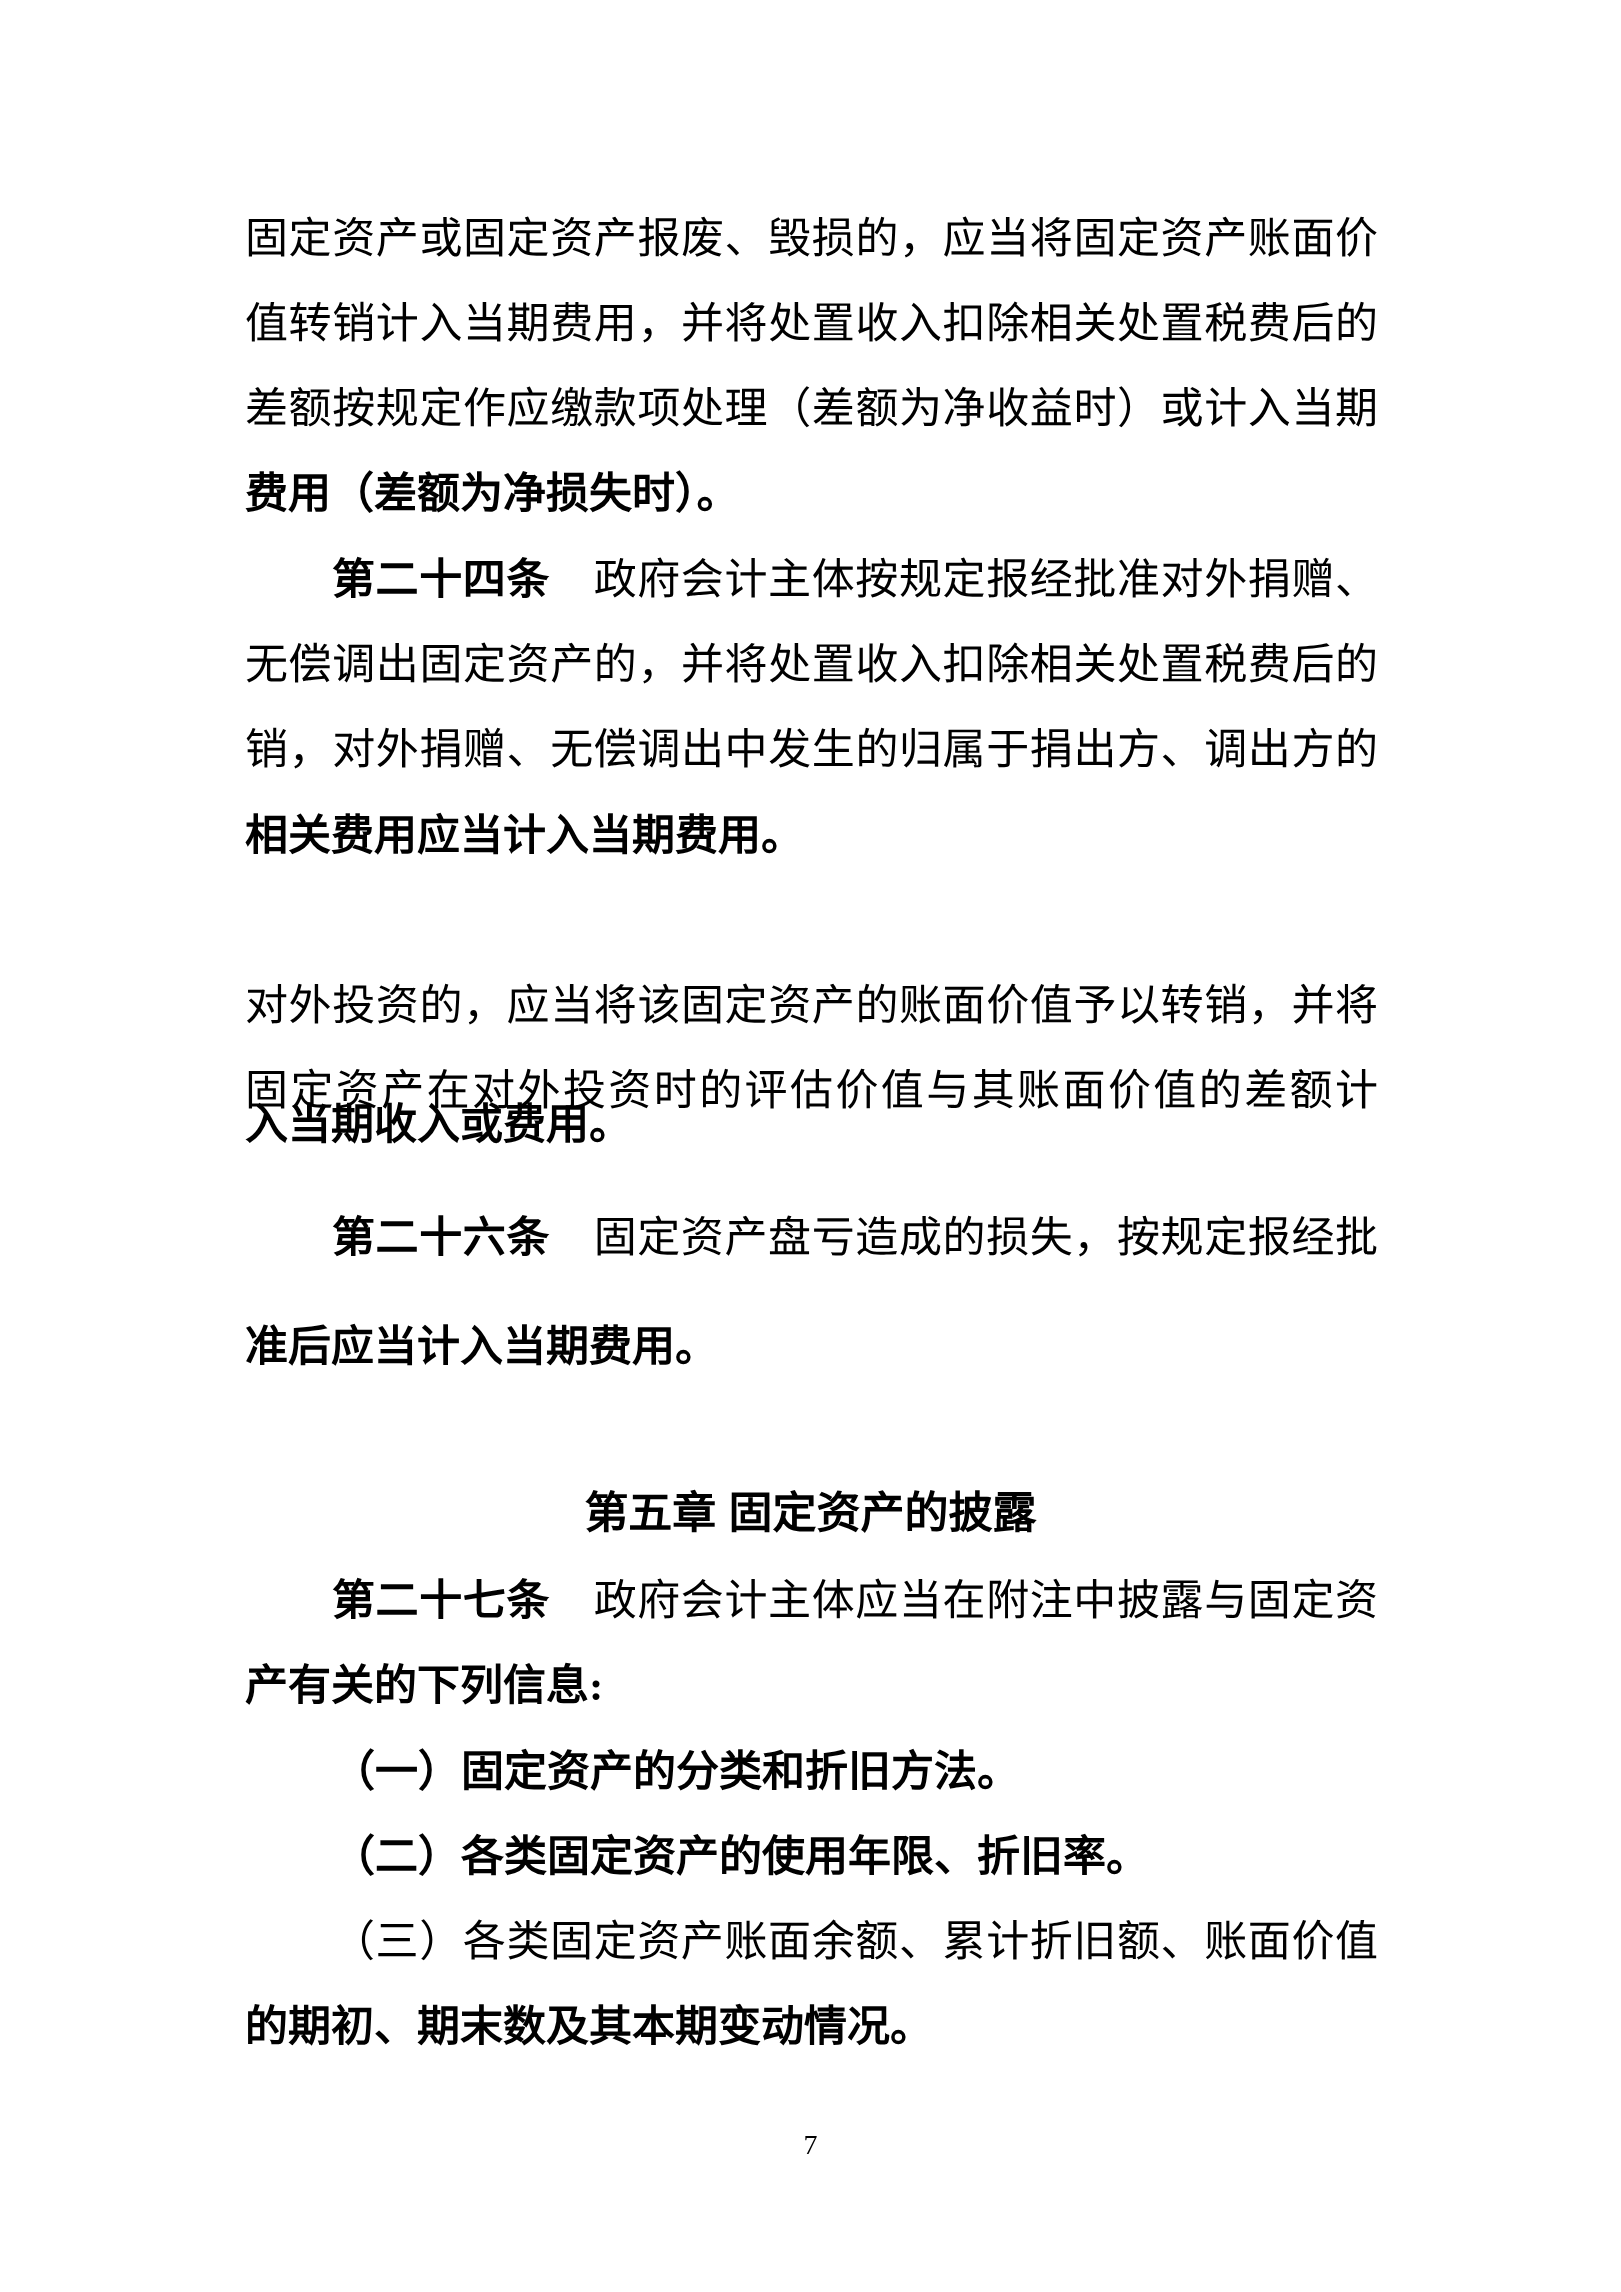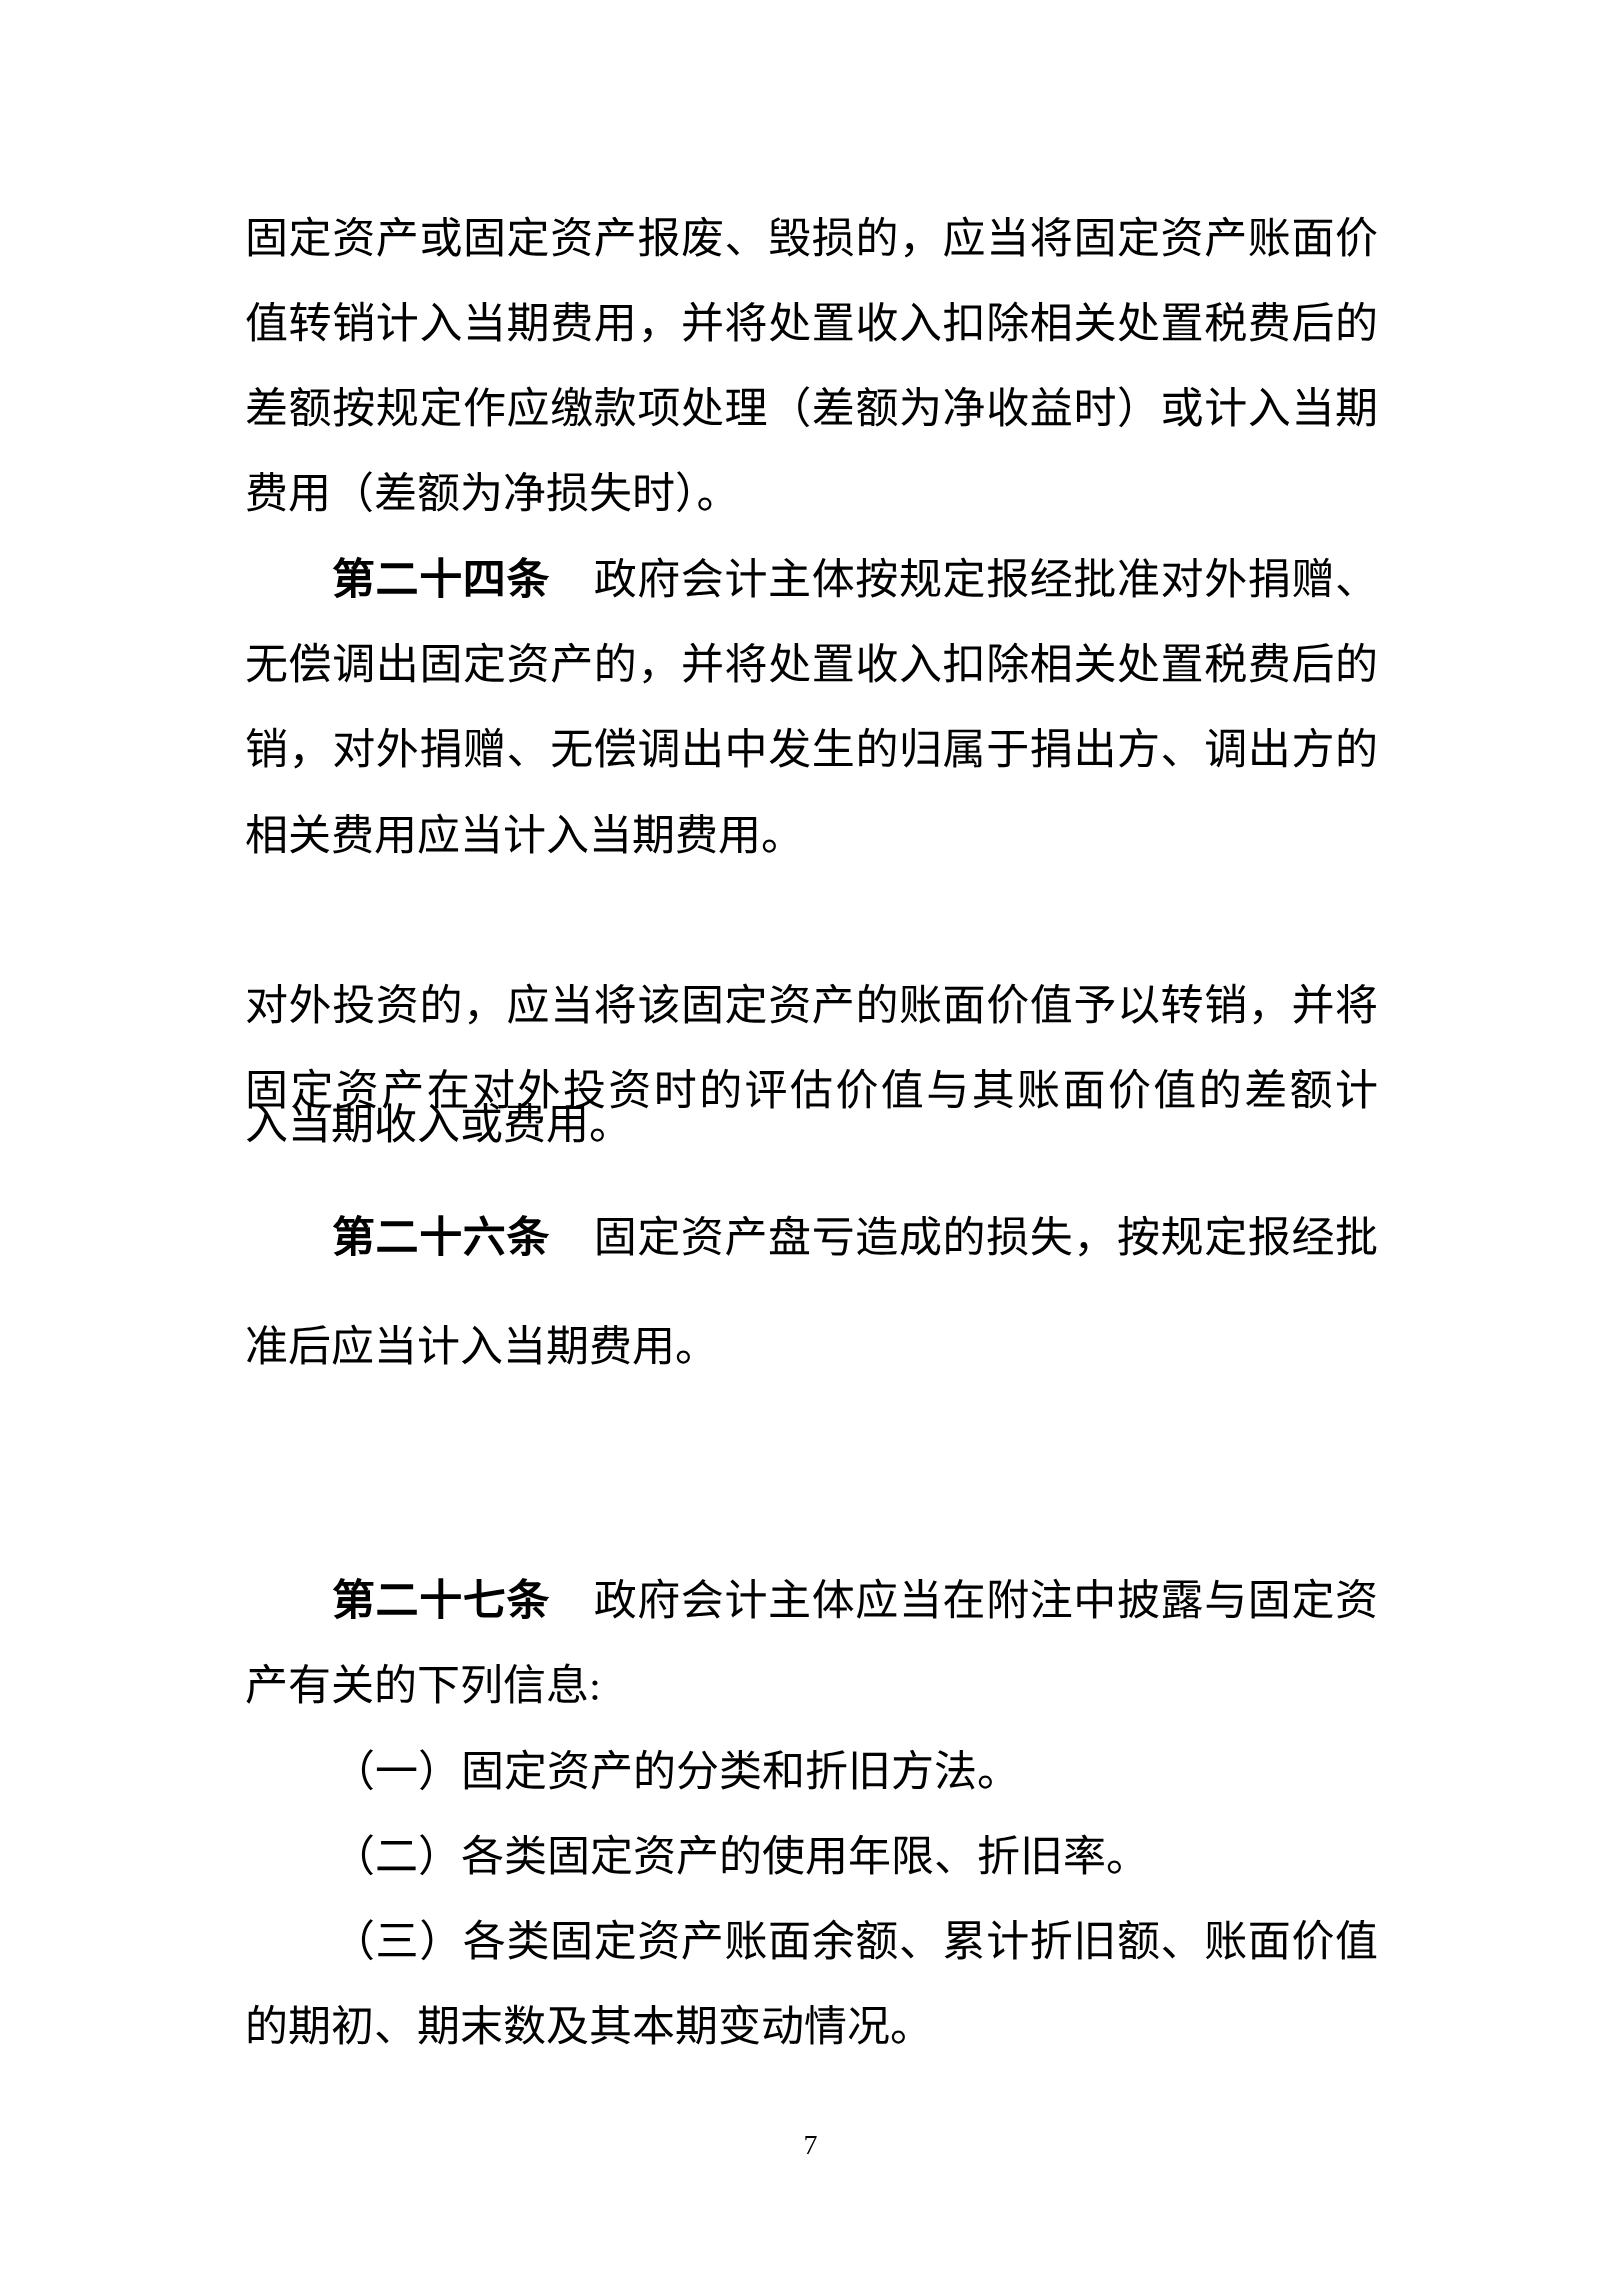--- a/index.html
+++ b/index.html
@@ -40,6 +40,7 @@
   .left {
     text-align: left;
     text-align-last: left;
+    font-weight: bold;
   }
   .indent {
     padding-left: 87px;

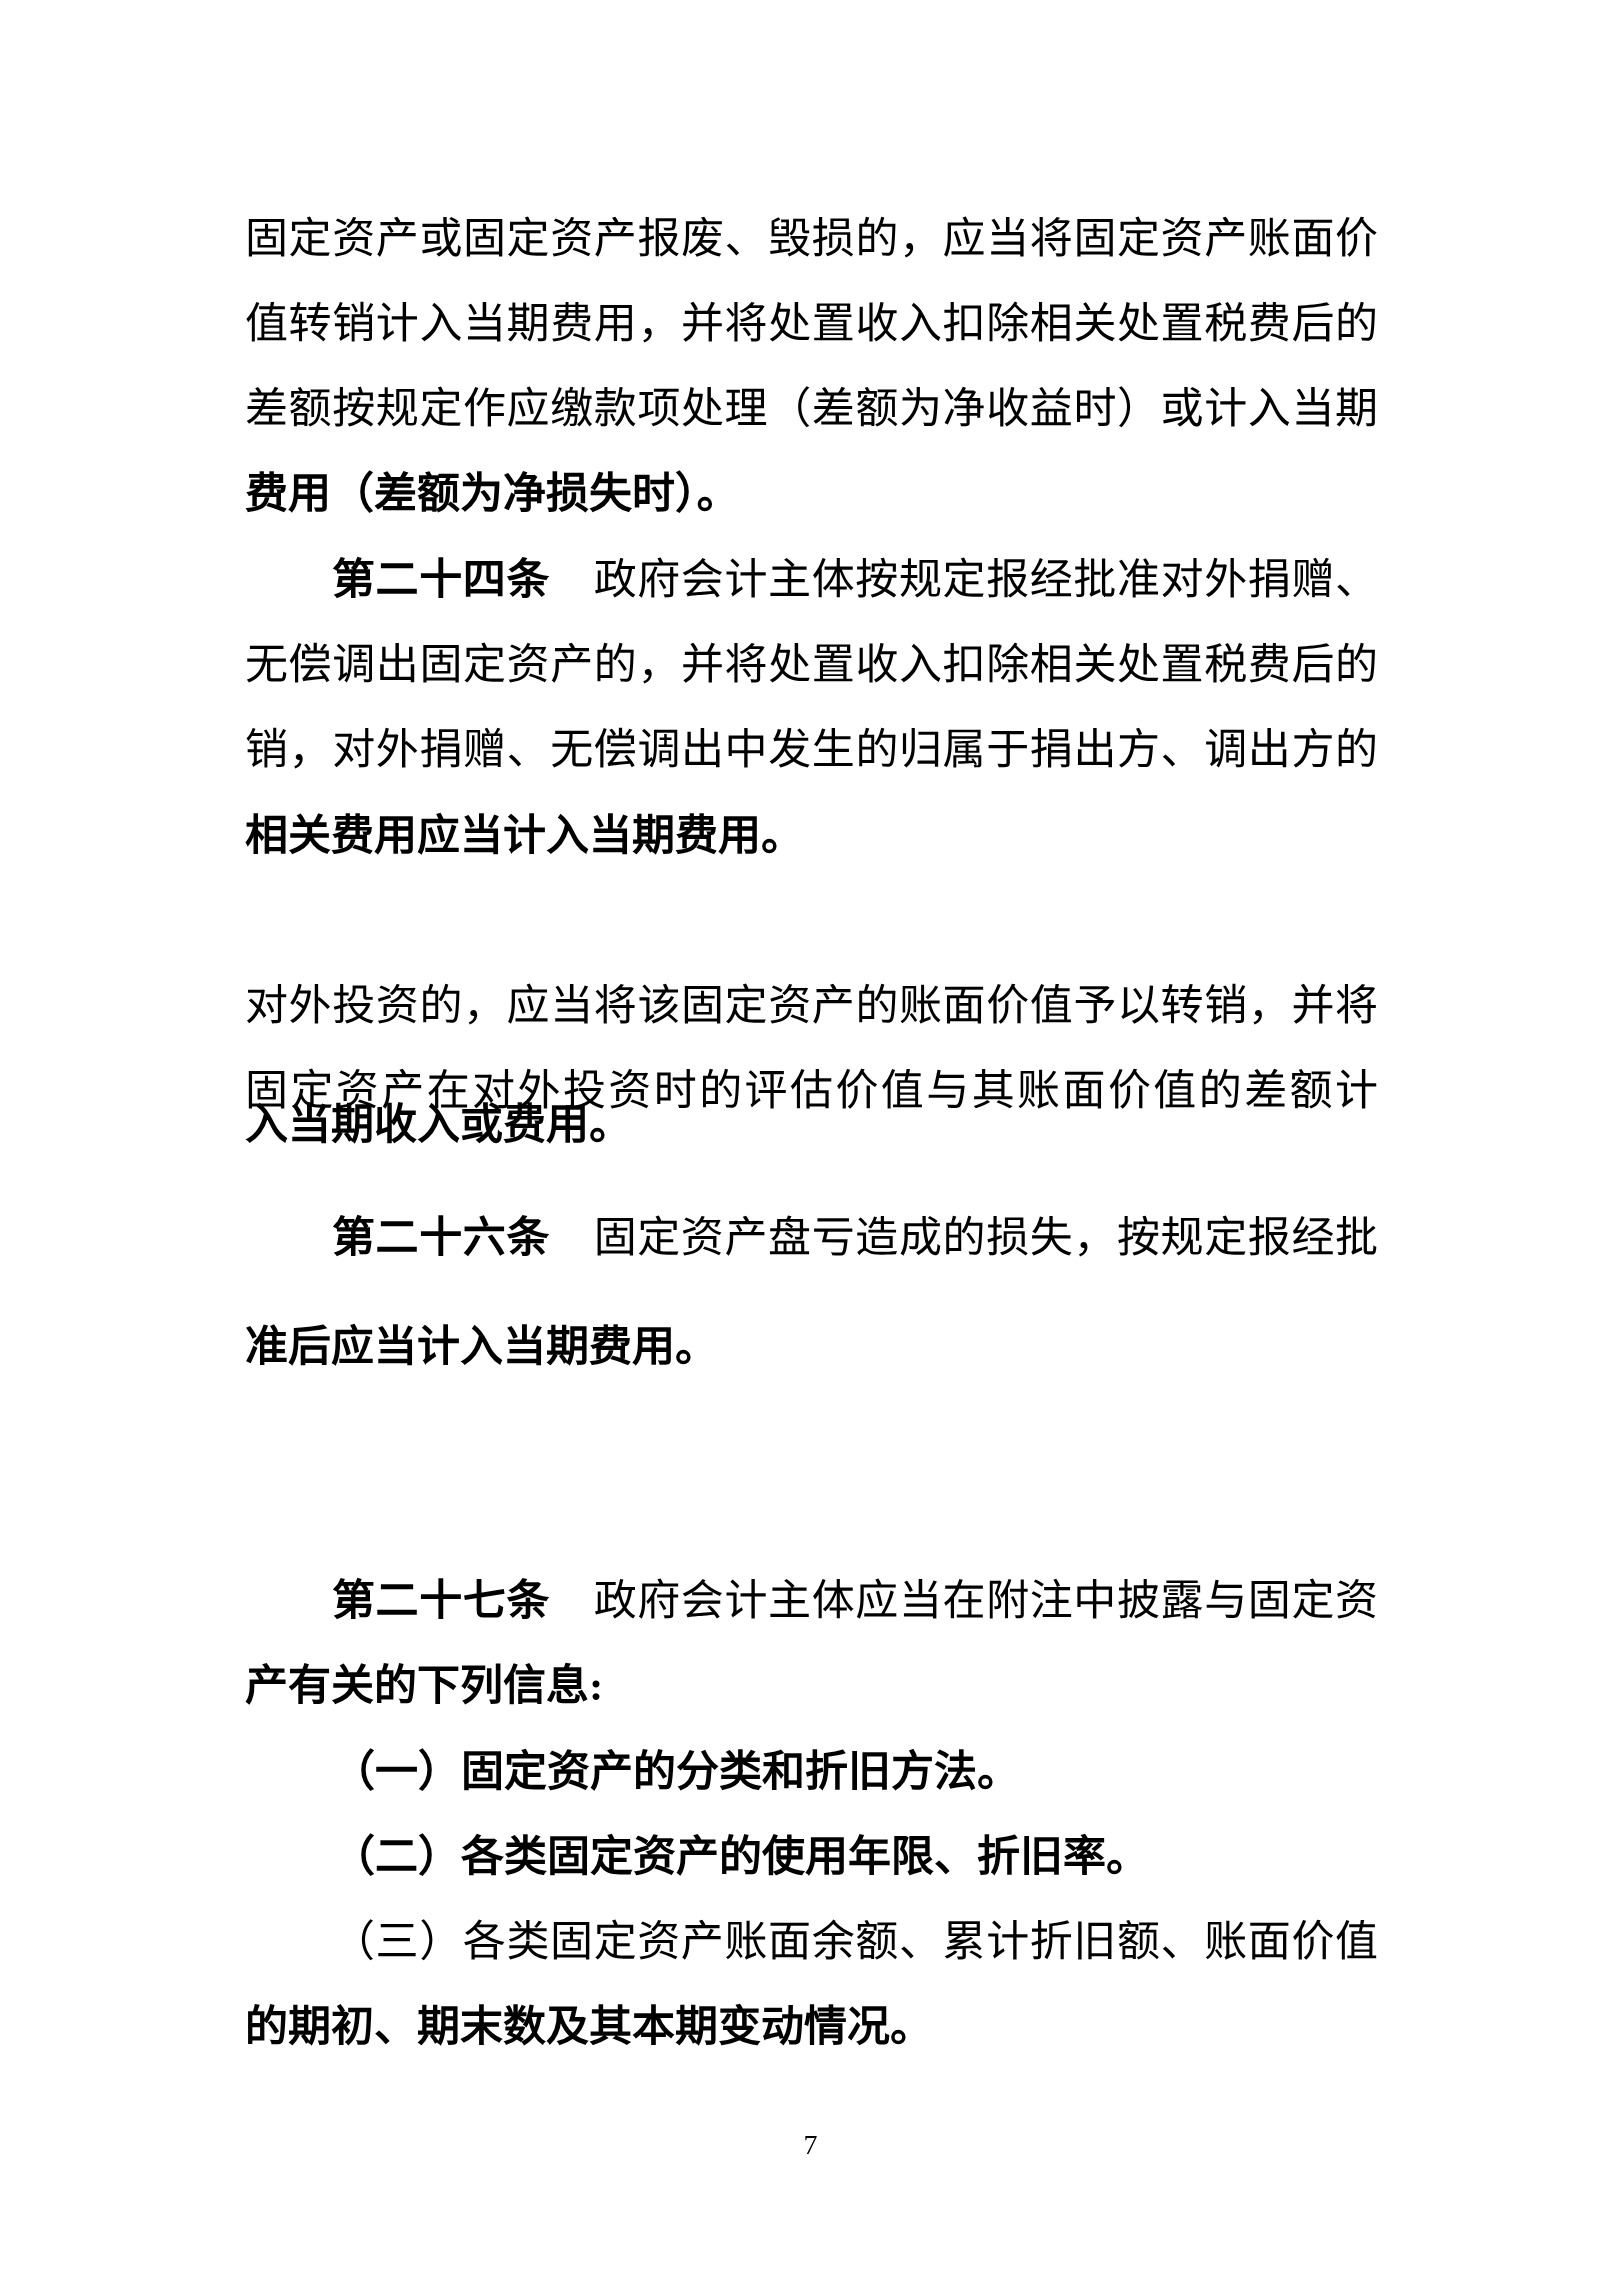--- a/index.html
+++ b/index.html
@@ -91,6 +91,7 @@
   <div class="line justify indent" style="top:1213px"><span class="art-num">第二十六条</span><span>　固定资产盘亏造成的损失，按规定报经批</span></div>
   <div class="line left" style="top:1322px">准后应当计入当期费用。</div>
 
+  <div class="chapter" style="top:1488px">第五章 固定资产的披露</div>
 
   <div class="line justify indent" style="top:1576px"><span class="art-num">第二十七条</span><span>　政府会计主体应当在附注中披露与固定资</span></div>
   <div class="line left" style="top:1661px">产有关的下列信息:</div>

